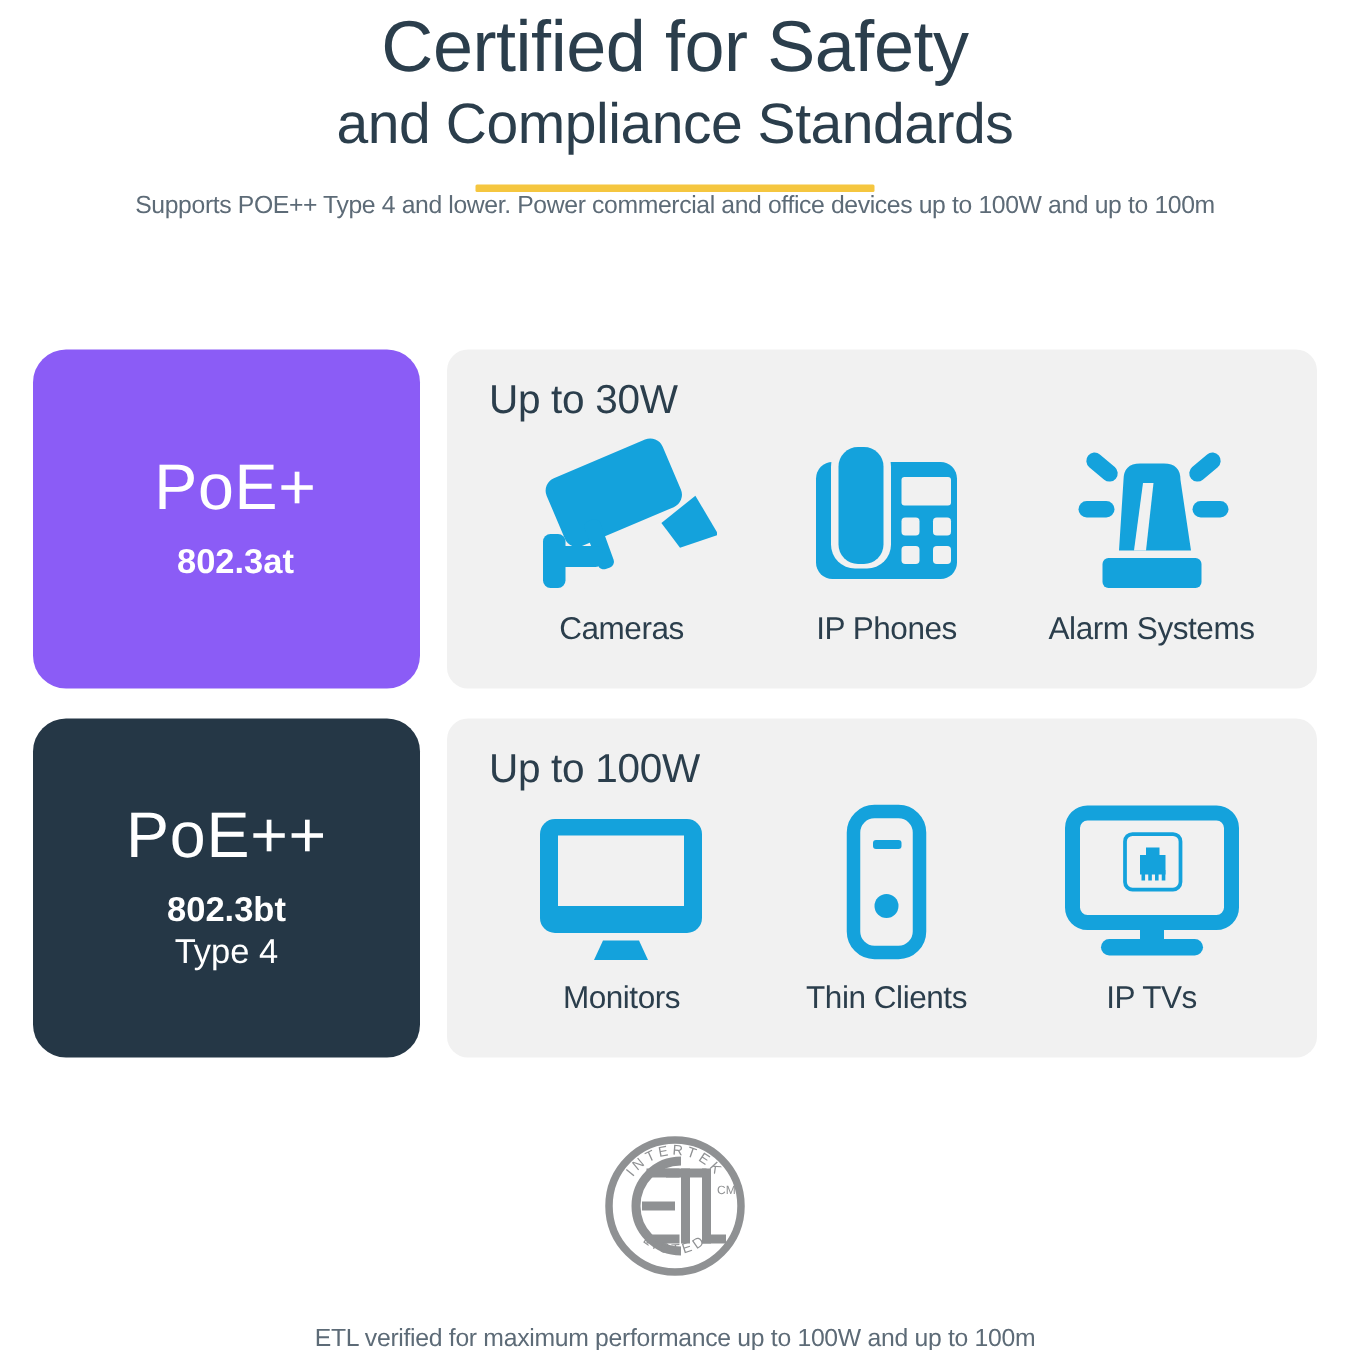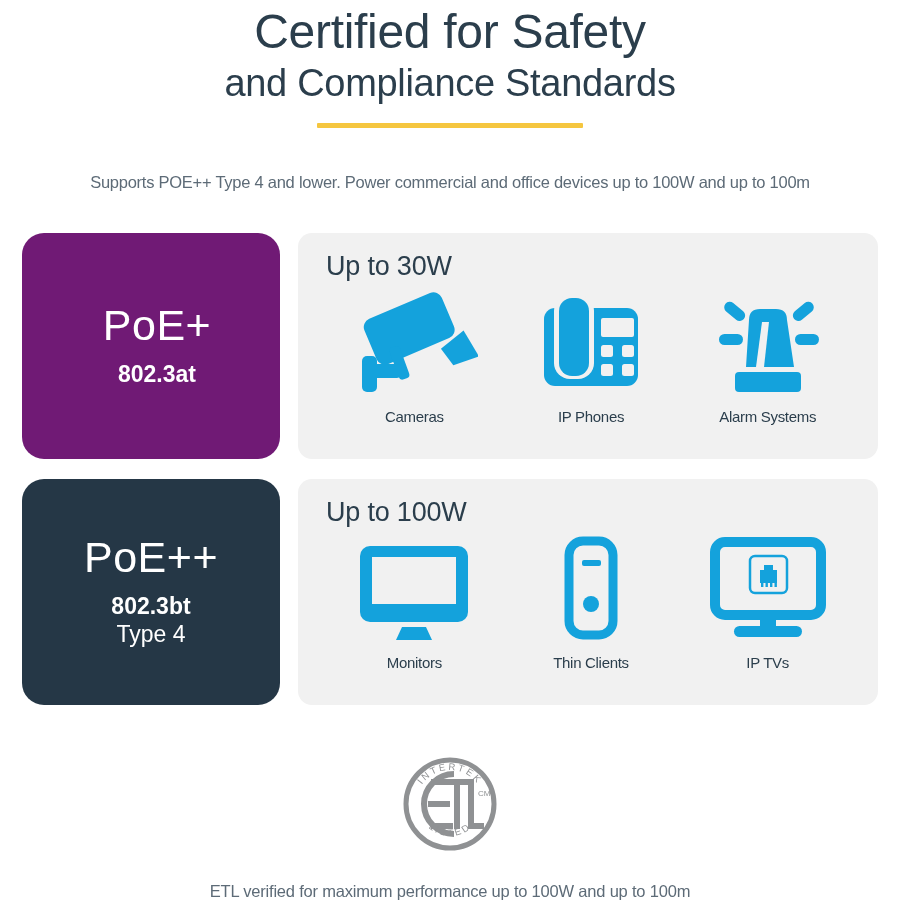--- a/index.html
+++ b/index.html
@@ -42,7 +42,6 @@
   }
 
   .subtitle {
-    margin-top: 45px;
     color: #5d6b77;
     font-size: 16.5px;
     letter-spacing: -0.25px;

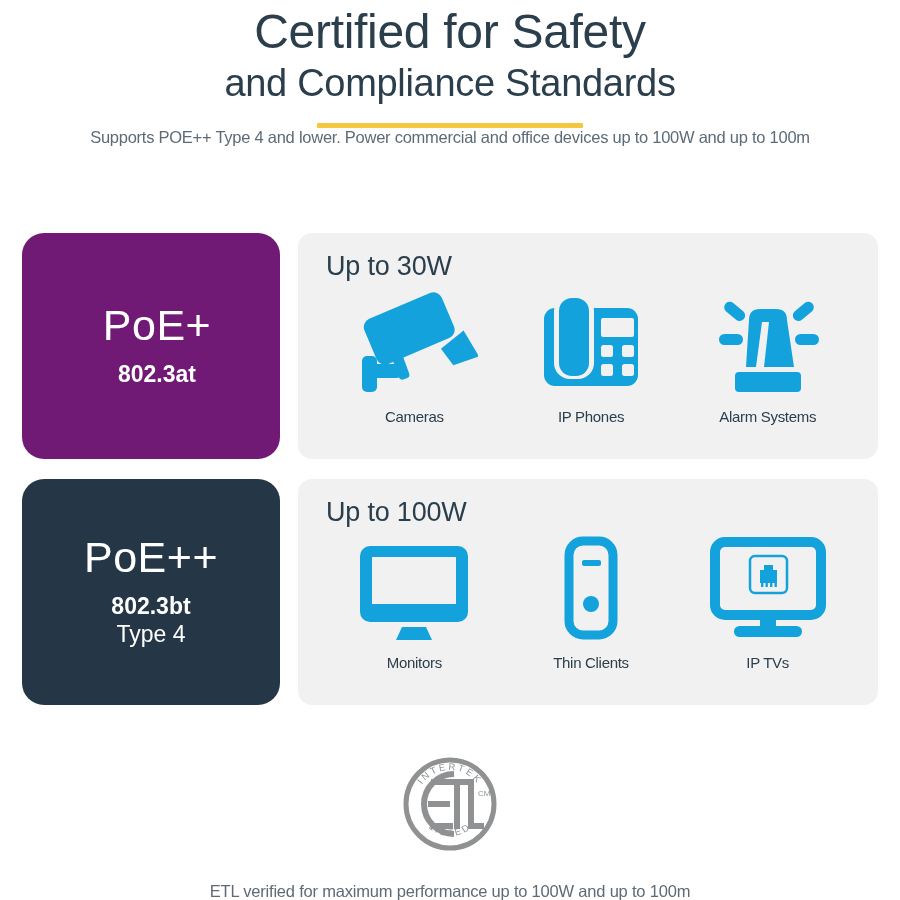--- a/index.html
+++ b/index.html
@@ -74,7 +74,7 @@
     color: #ffffff;
     flex: 0 0 auto;
   }
-  .badge-poe-plus { background: #701a75; padding-left: 12px; }
+  .badge-poe-plus { background: #8b5cf6; padding-left: 12px; }
   .badge-poe-plusplus { background: #253746; }
 
   .badge-title {

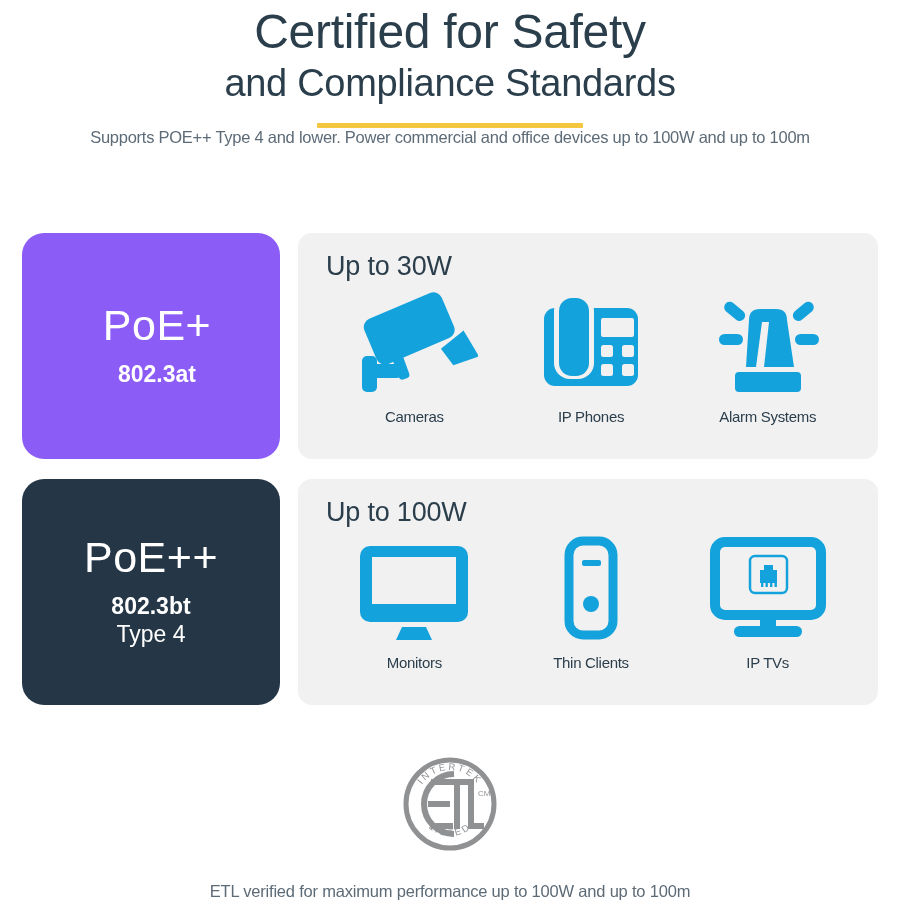--- a/index.html
+++ b/index.html
@@ -127,7 +127,7 @@
   .device-label {
     margin-top: 10px;
     color: #2b3e4c;
-    font-size: 15px;
+    font-size: 21px;
     font-weight: 400;
     letter-spacing: -0.3px;
     white-space: nowrap;

